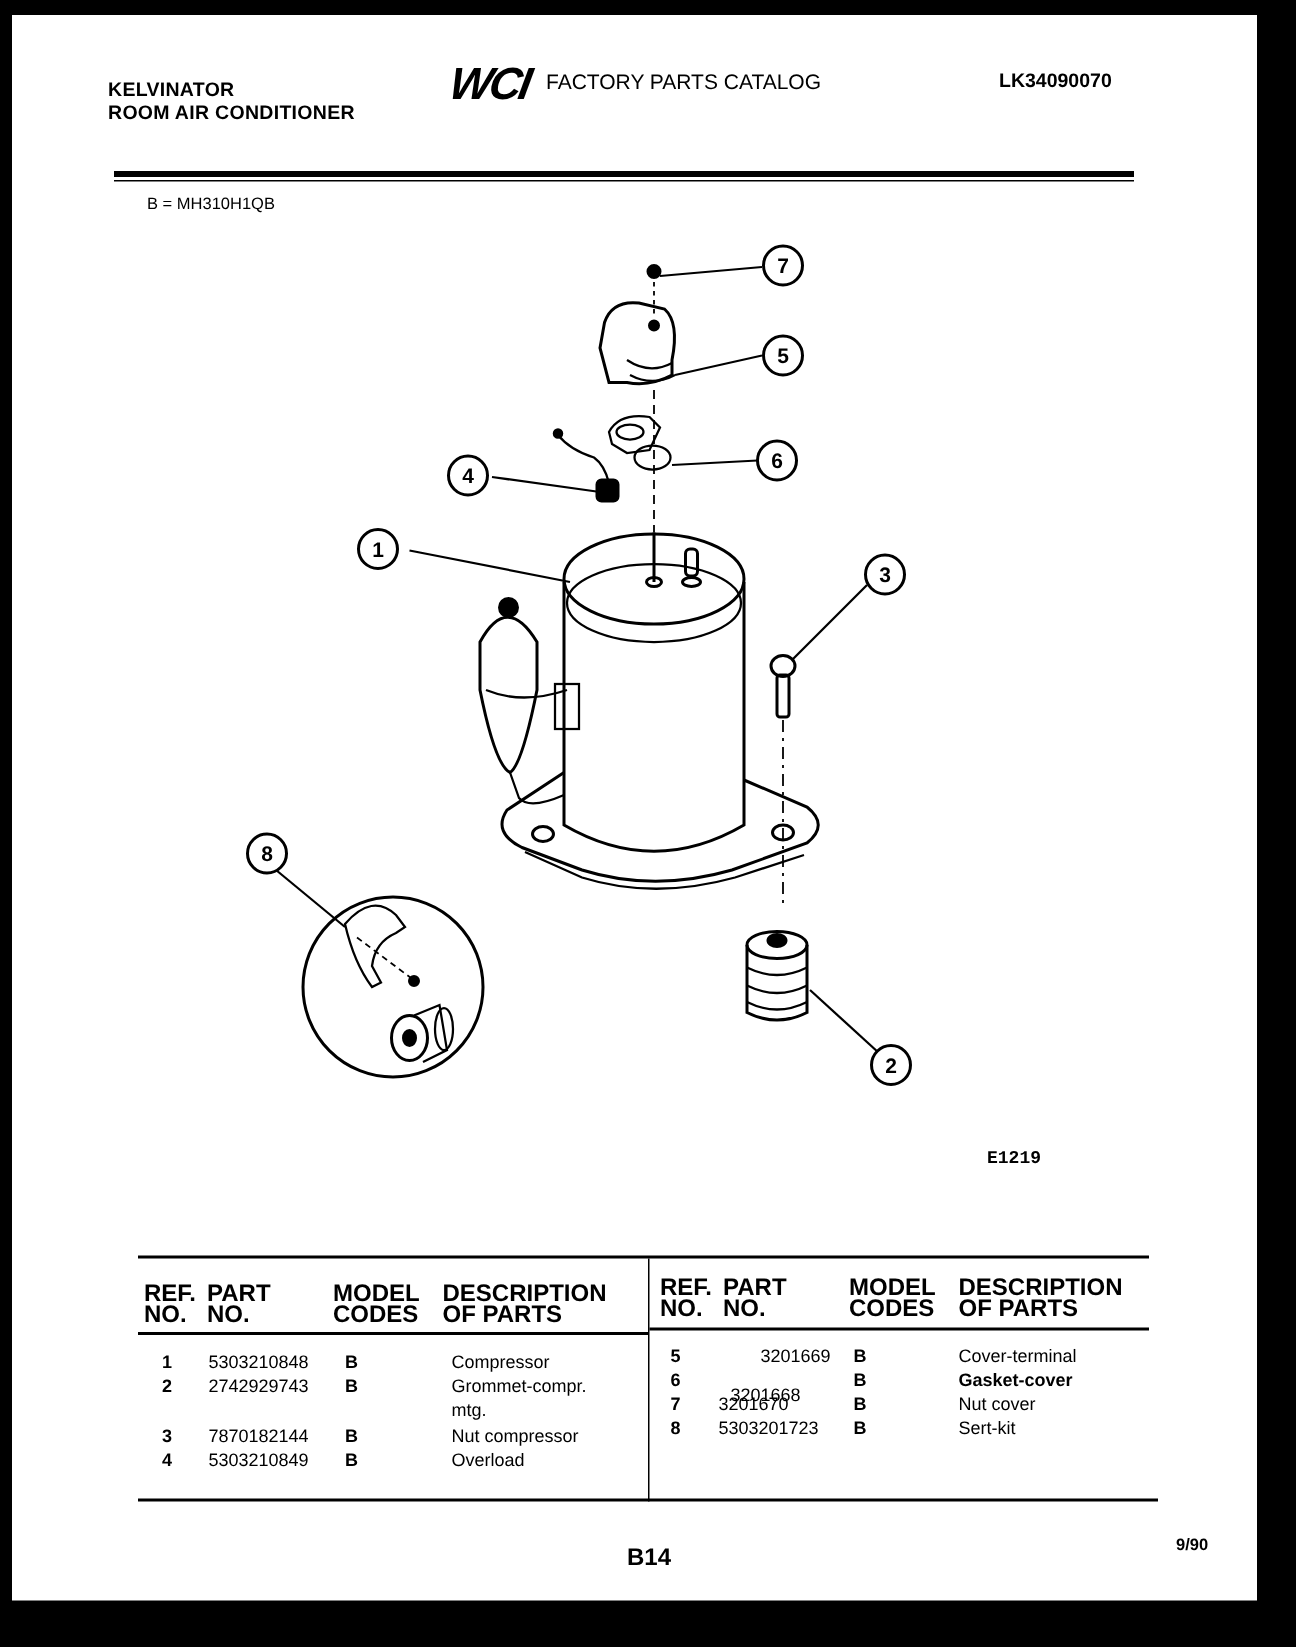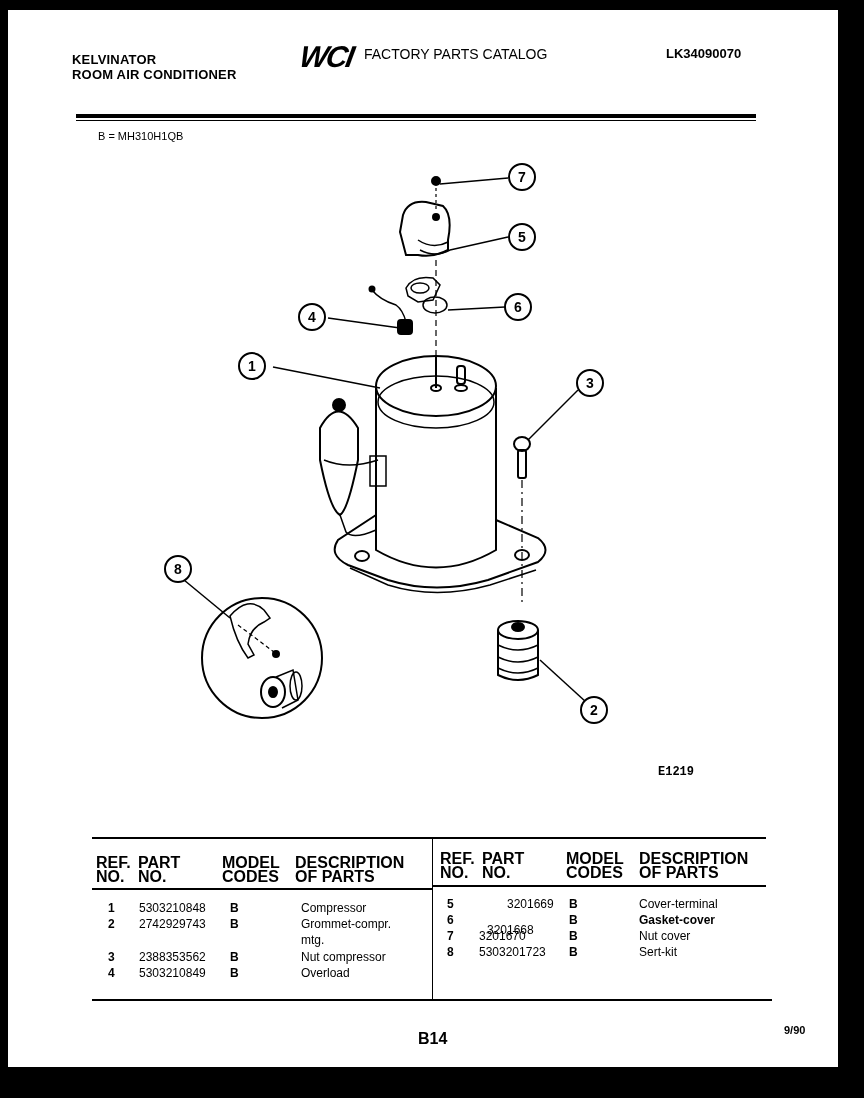--- a/index.html
+++ b/index.html
@@ -214,7 +214,7 @@
     </div>
     <div class="row" style="top:939px;">
       <span class="abs td-bold" style="left:100px;">3</span>
-      <span class="abs td" style="left:131px;">2388353562</span>
+      <span class="abs td" style="left:131px;">7870182144</span>
       <span class="abs td-bold" style="left:222px;">B</span>
       <span class="abs td" style="left:293px;">Nut compressor</span>
     </div>

